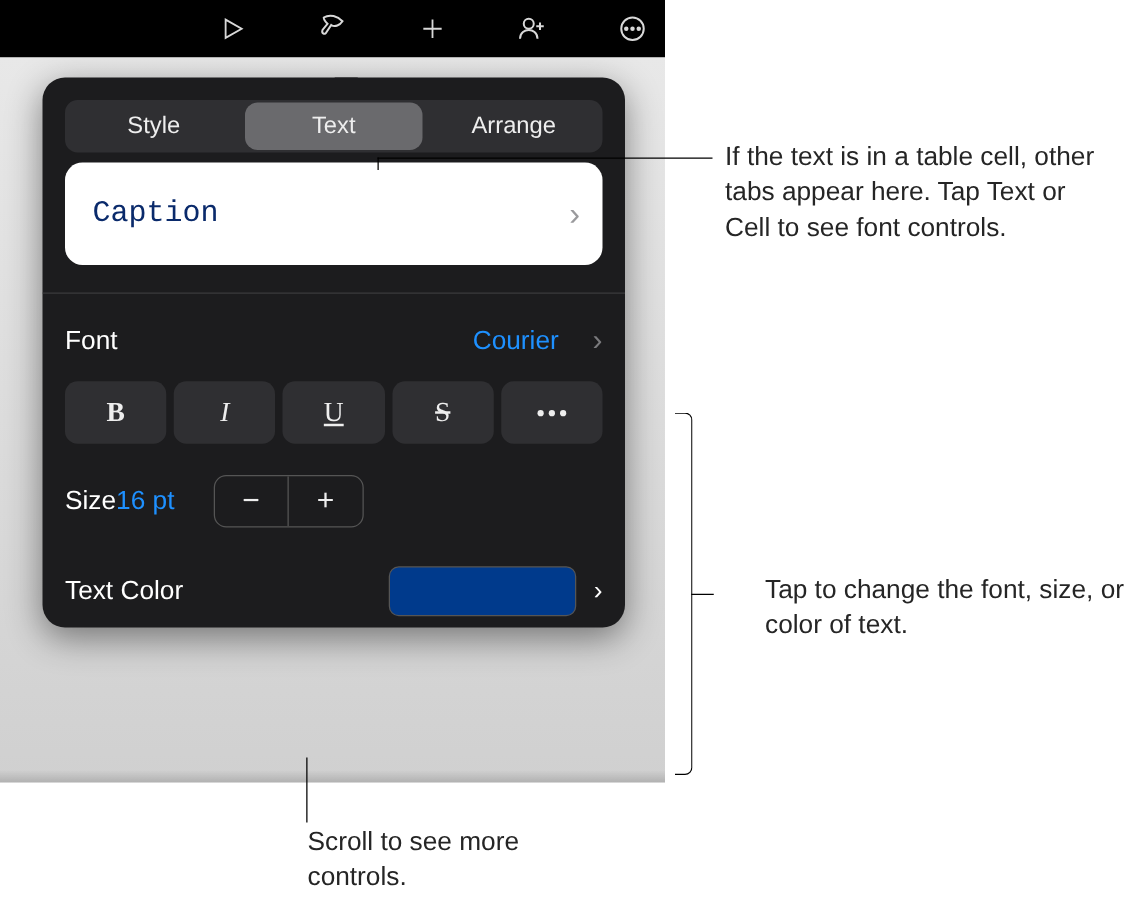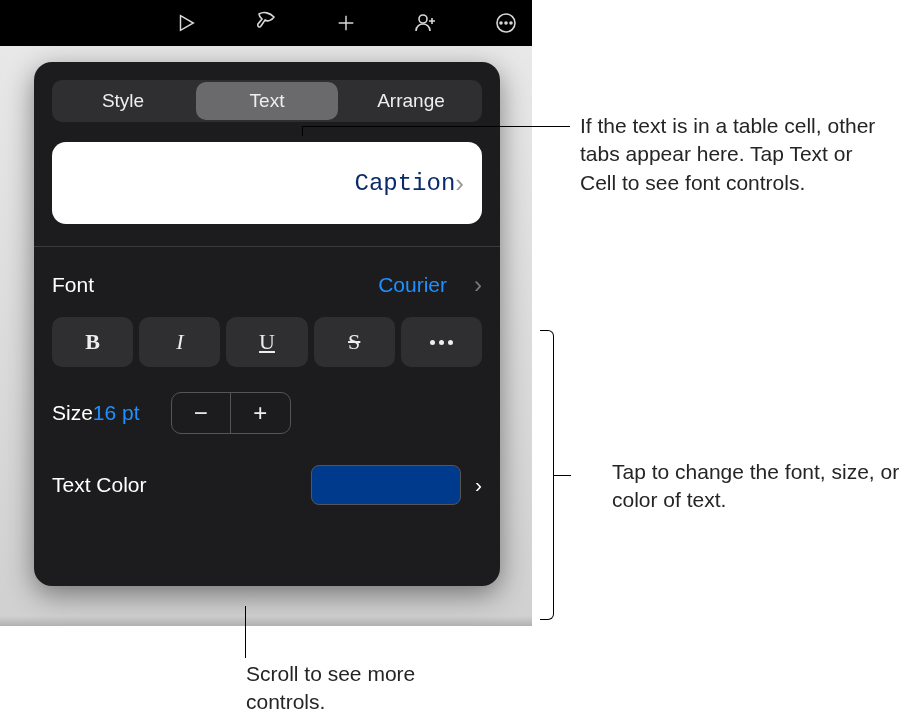--- a/index.html
+++ b/index.html
@@ -48,7 +48,7 @@
     top: 62px;
     left: 34px;
     width: 466px;
-    height: 524px;
+    height: 440px;
     background: #1c1c1e;
     border-radius: 18px;
     box-shadow: 0 8px 28px rgba(0,0,0,.45);

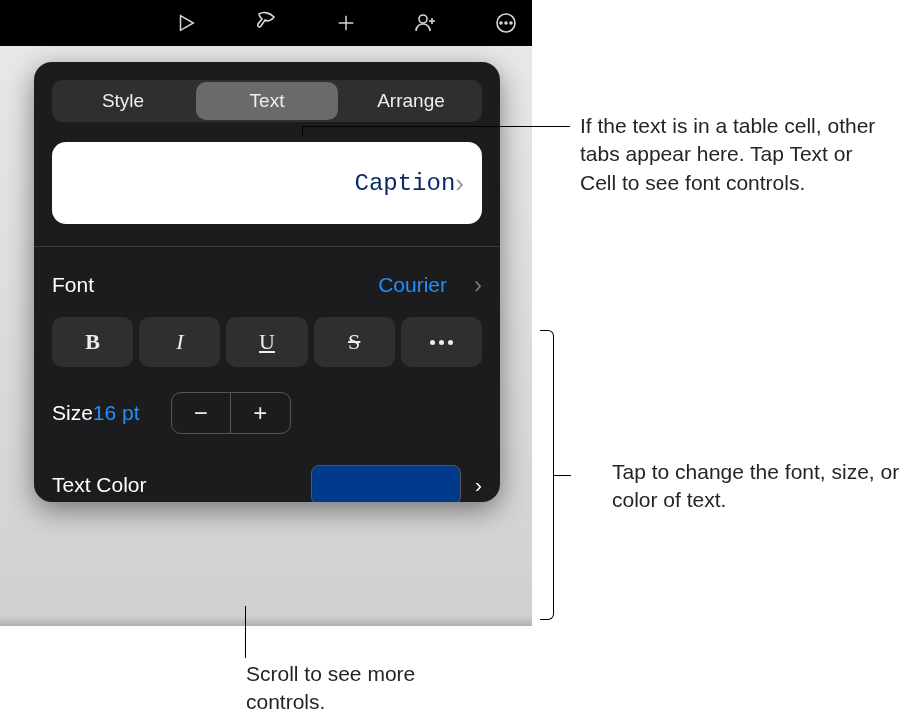--- a/index.html
+++ b/index.html
@@ -99,14 +99,14 @@
   }
 
   .pstyle-row{
-    margin-top:20px;
+    margin-top:8px;
     background:#fff;
     border-radius:14px;
     height:82px;
     display:flex;
     align-items:center;
     padding:0 18px 0 22px;
-    justify-content:flex-end;
+    justify-content:space-between;
   }
   .pstyle-row .val{
     font-family: "Courier New", Courier, monospace;

